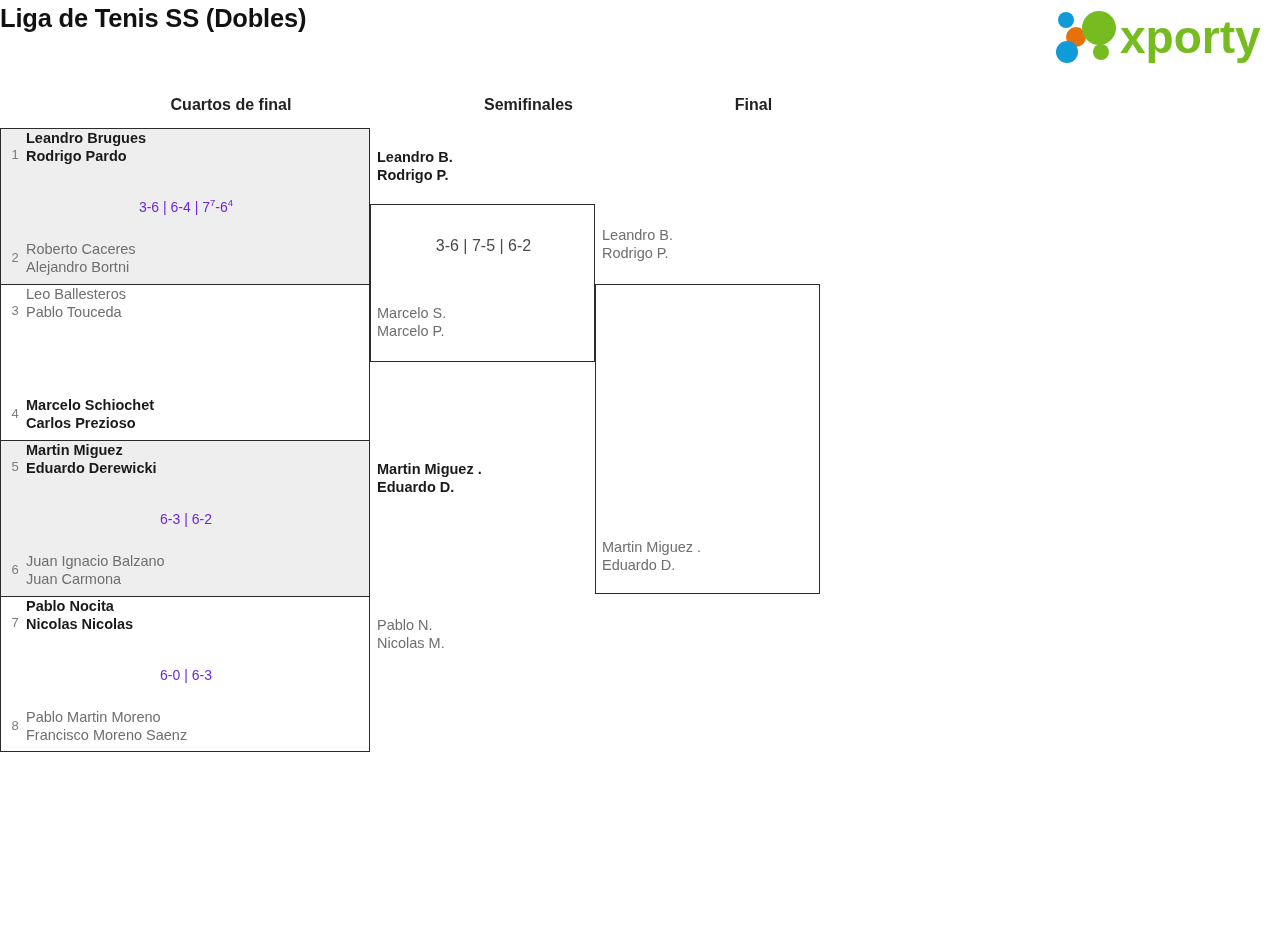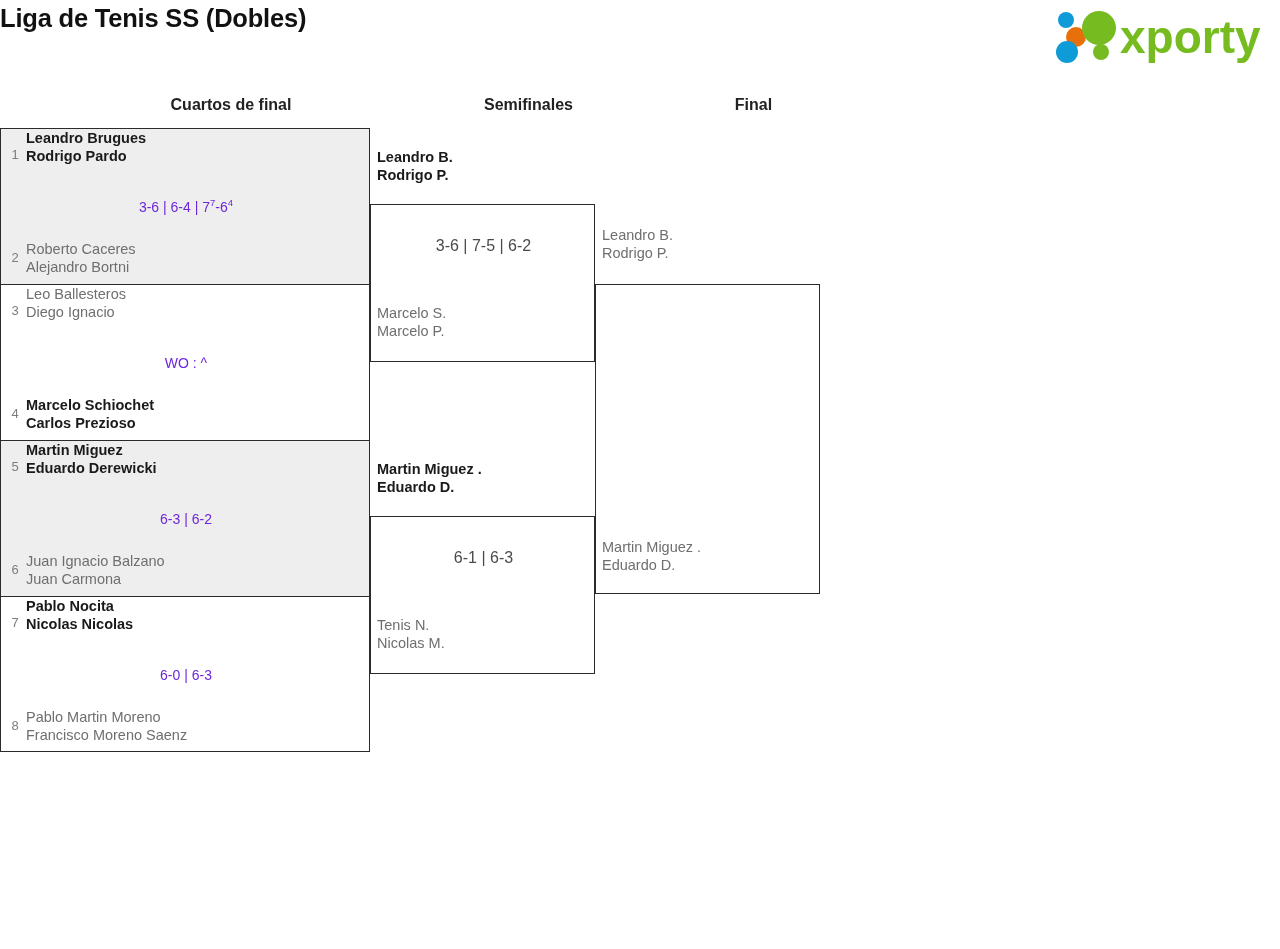--- a/index.html
+++ b/index.html
@@ -240,7 +240,7 @@
     <div class="seed seed-top">3</div>
     <div class="team team-top loser">
       <span class="pname">Leo Ballesteros</span>
-      <span class="pname">Diego Ignacio</span>
+      <span class="pname">Pablo Touceda</span>
     </div>
     <div class="qf-score">
       <span>WO : ^</span>

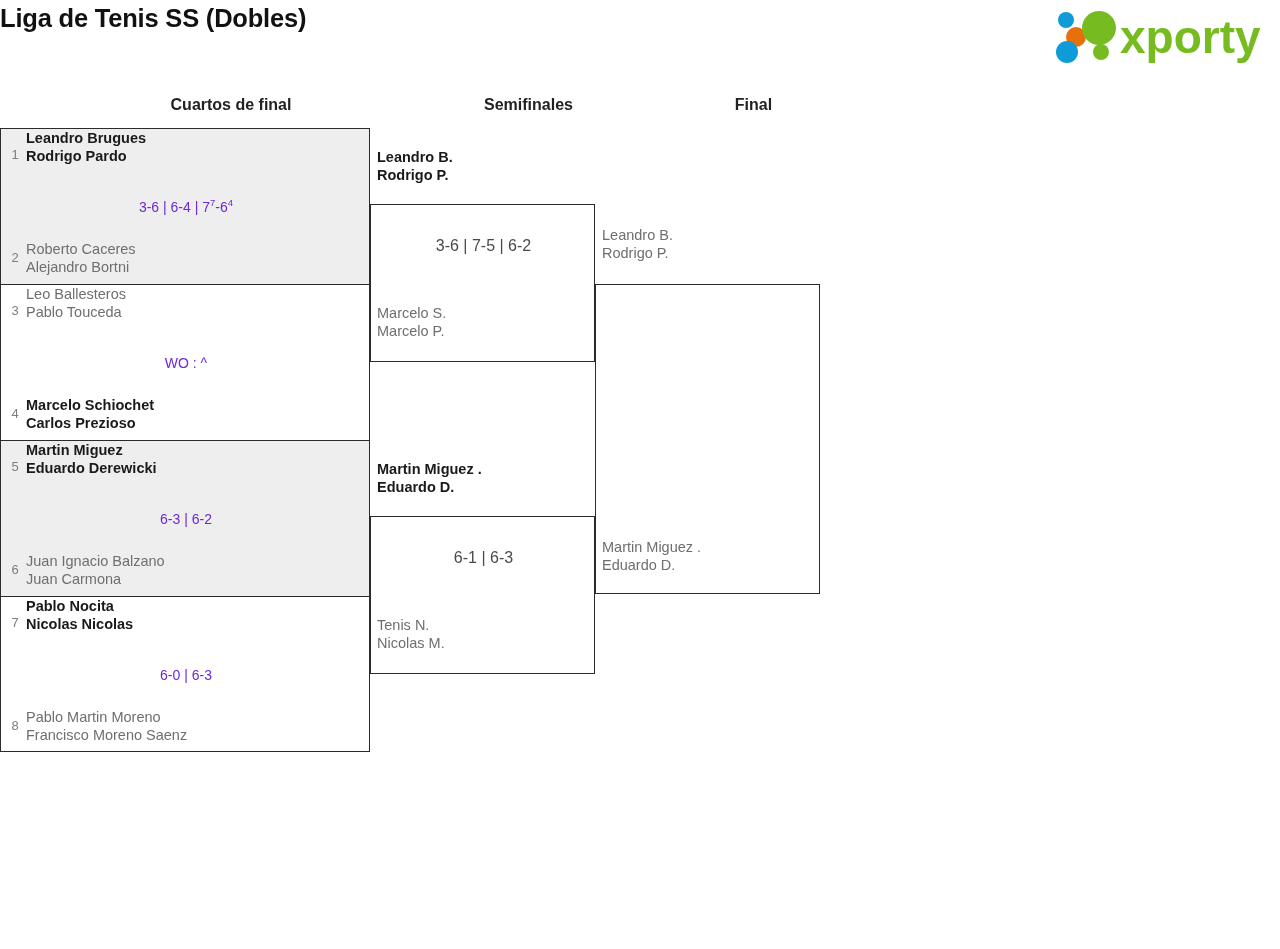--- a/index.html
+++ b/index.html
@@ -242,9 +242,6 @@
       <span class="pname">Leo Ballesteros</span>
       <span class="pname">Pablo Touceda</span>
     </div>
-    <div class="qf-score">
-      <span>WO : ^</span>
-    </div>
     <div class="seed seed-bottom">4</div>
     <div class="team team-bottom winner">
       <span class="pname">Marcelo Schiochet</span>

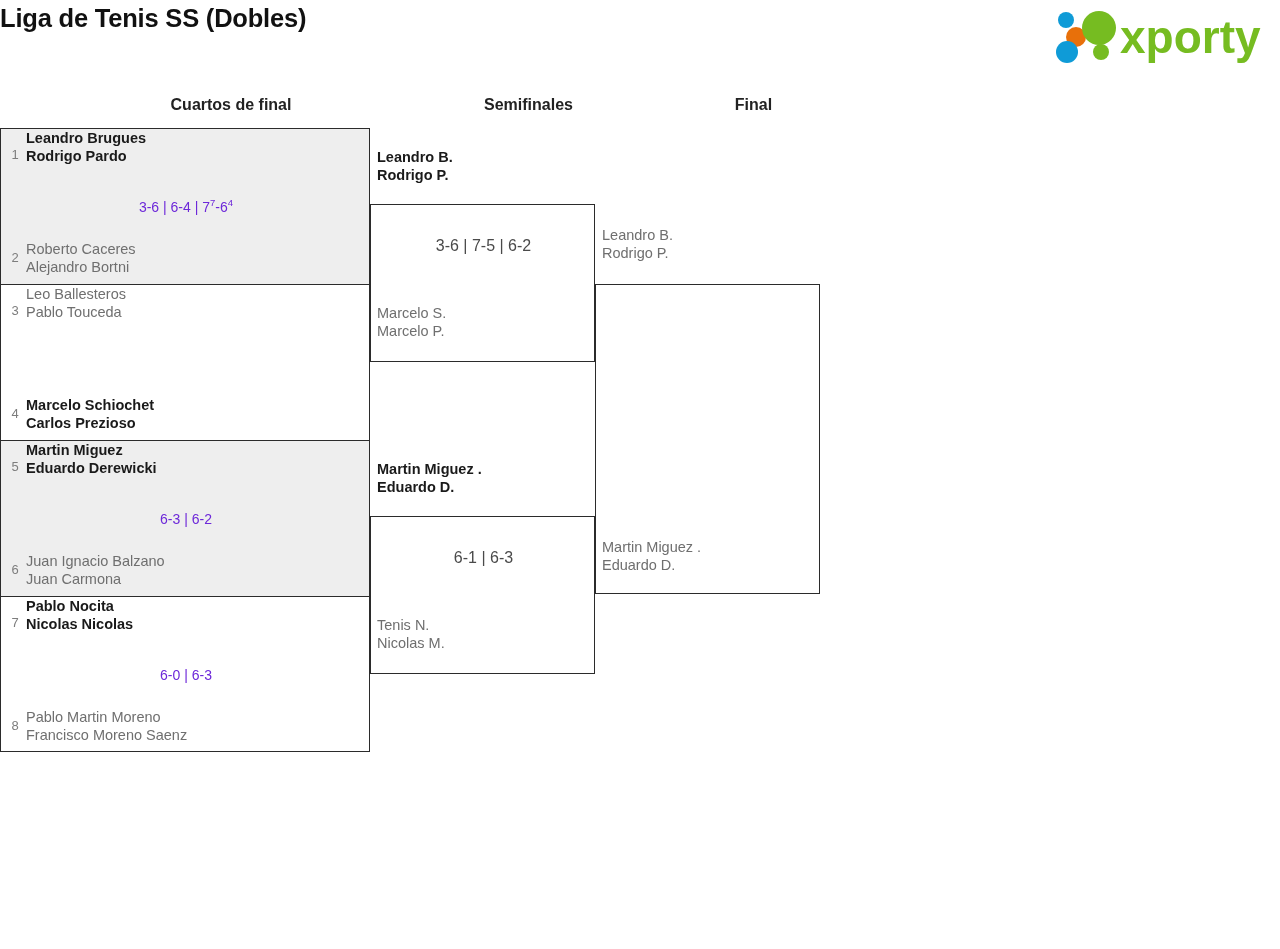--- a/index.html
+++ b/index.html
@@ -297,9 +297,6 @@
     <span class="pname">Martin Miguez .</span>
     <span class="pname">Eduardo D.</span>
   </div>
-  <div class="sf-box sf-box-2">
-    <div class="sf-score">6-1 | 6-3</div>
-  </div>
   <div class="sf-team sf-t4 loser">
     <span class="pname">Tenis N.</span>
     <span class="pname">Nicolas M.</span>

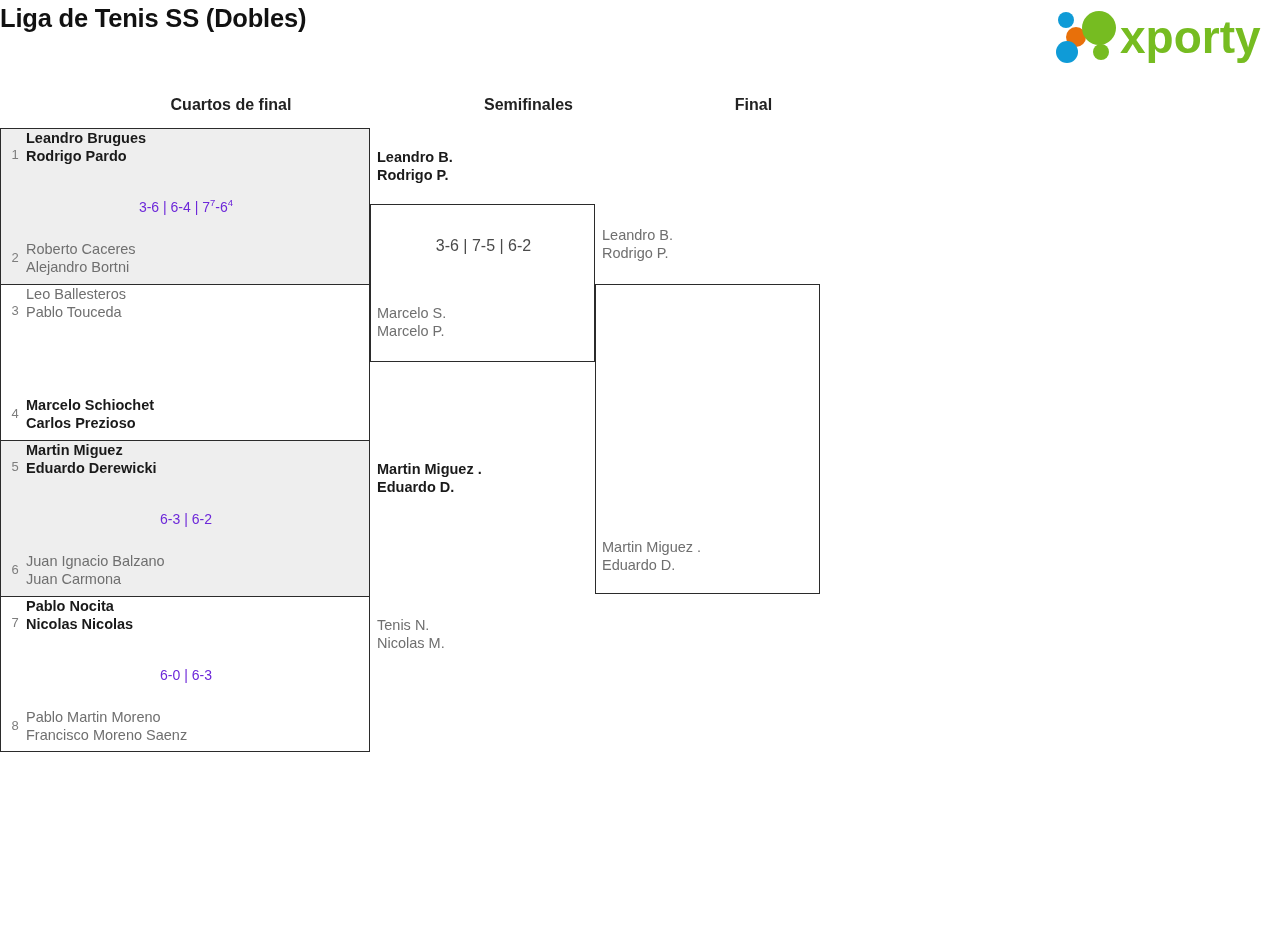--- a/index.html
+++ b/index.html
@@ -298,7 +298,7 @@
     <span class="pname">Eduardo D.</span>
   </div>
   <div class="sf-team sf-t4 loser">
-    <span class="pname">Tenis N.</span>
+    <span class="pname">Pablo N.</span>
     <span class="pname">Nicolas M.</span>
   </div>
 

